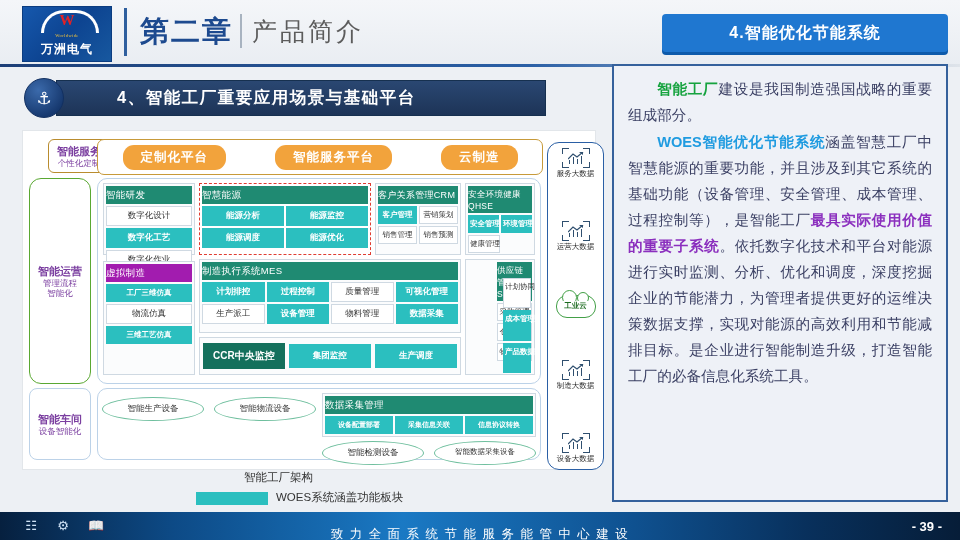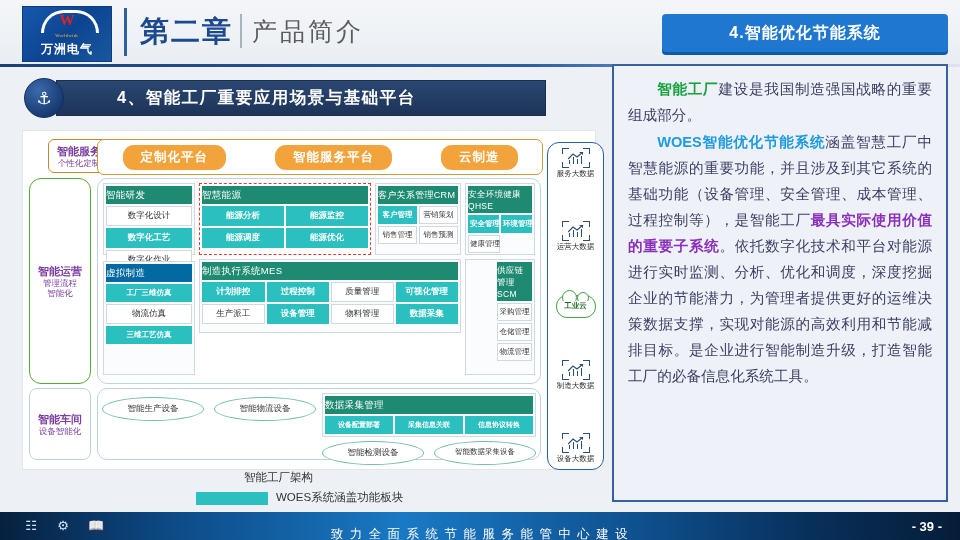--- a/index.html
+++ b/index.html
@@ -116,7 +116,7 @@
     padding:2px;}
   .mod-h{background:#1f8a72;color:#fff;font-size:9.5px;font-weight:normal;
     text-align:left;padding:2.5px 0;letter-spacing:.3px;}
-  .mod-h.dark{background:#0369a1;}
+  .mod-h.dark{background:#a21caf;}
   .cells{display:flex;flex-wrap:wrap;gap:2px;margin-top:2px;}
   .cell{flex:1 1 0;min-width:0;font-size:8.5px;text-align:center;padding:3px 1px;
     border:1px solid #cfd9e2;background:#fff;color:#333;white-space:nowrap;}

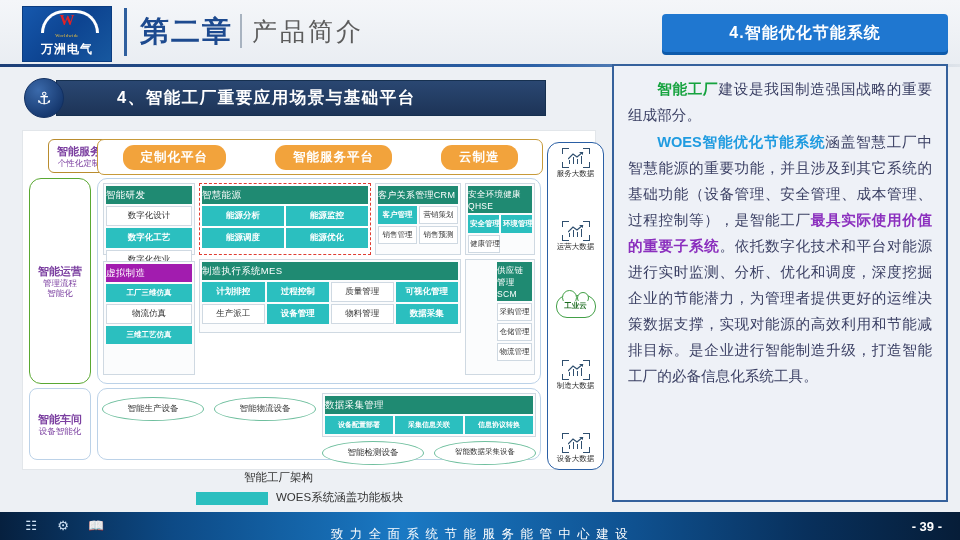--- a/index.html
+++ b/index.html
@@ -323,6 +323,11 @@
             </div>
         </div>
         <div class="mod" style="position:absolute;left:367px;top:80px;width:70px;height:116px;border:none;background:transparent;pointer-events:none"></div>
+        <div style="position:absolute;left:368px;top:99px;width:68px;height:95px;display:flex;flex-direction:column;gap:2px;padding:0 3px 0 37px;box-sizing:border-box">
+          <div class="cell" style="font-size:7.5px">计划协同</div>
+          <div class="cell hi" style="font-size:7.5px">成本管理</div>
+          <div class="cell hi" style="font-size:7.5px">产品数据</div>
+        </div>
 
       </div>
 

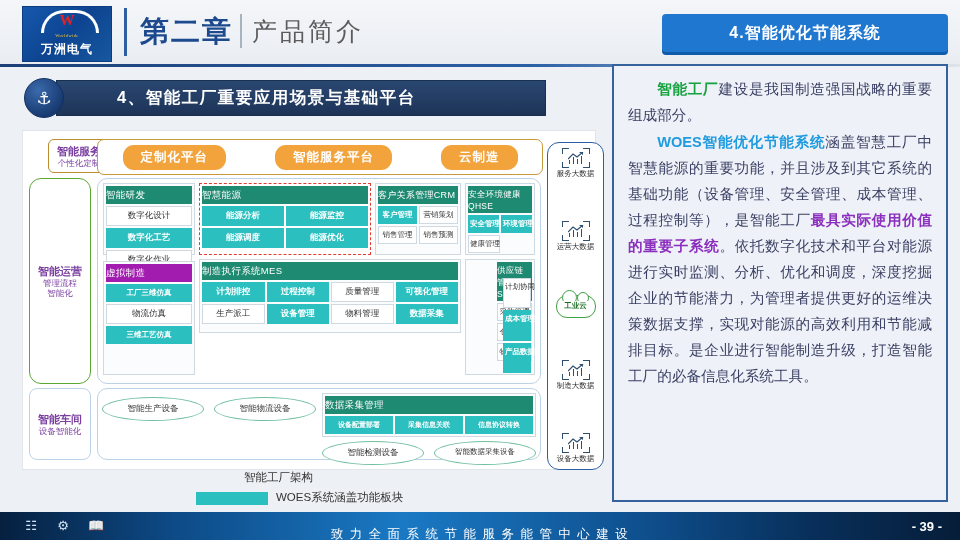--- a/index.html
+++ b/index.html
@@ -329,6 +329,11 @@
           <div class="cell hi" style="font-size:7.5px">产品数据</div>
         </div>
 
+        <div class="box-ccr">
+          <div class="ccr-h">CCR中央监控</div>
+          <div class="cell hi" style="padding:5px 2px">集团监控</div>
+          <div class="cell hi" style="padding:5px 2px">生产调度</div>
+        </div>
       </div>
 
       <div class="shop">

